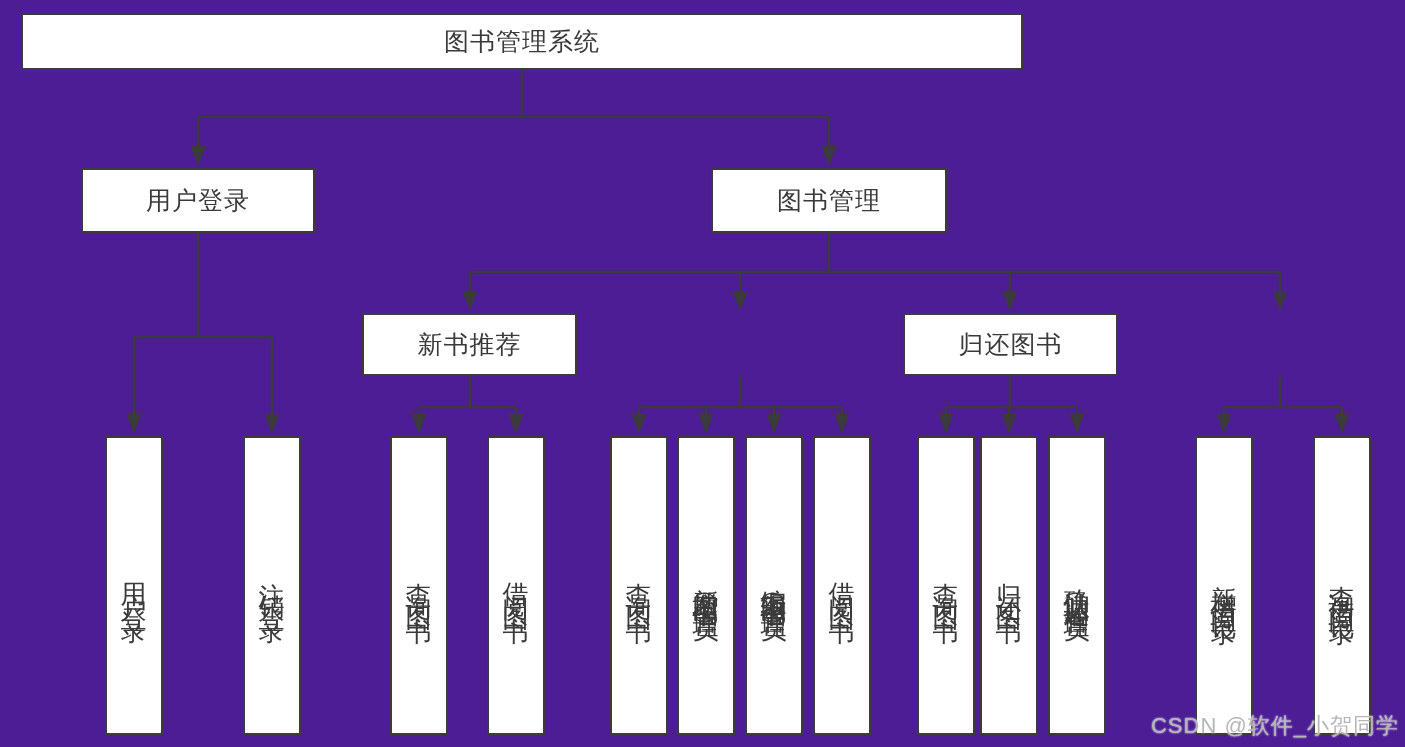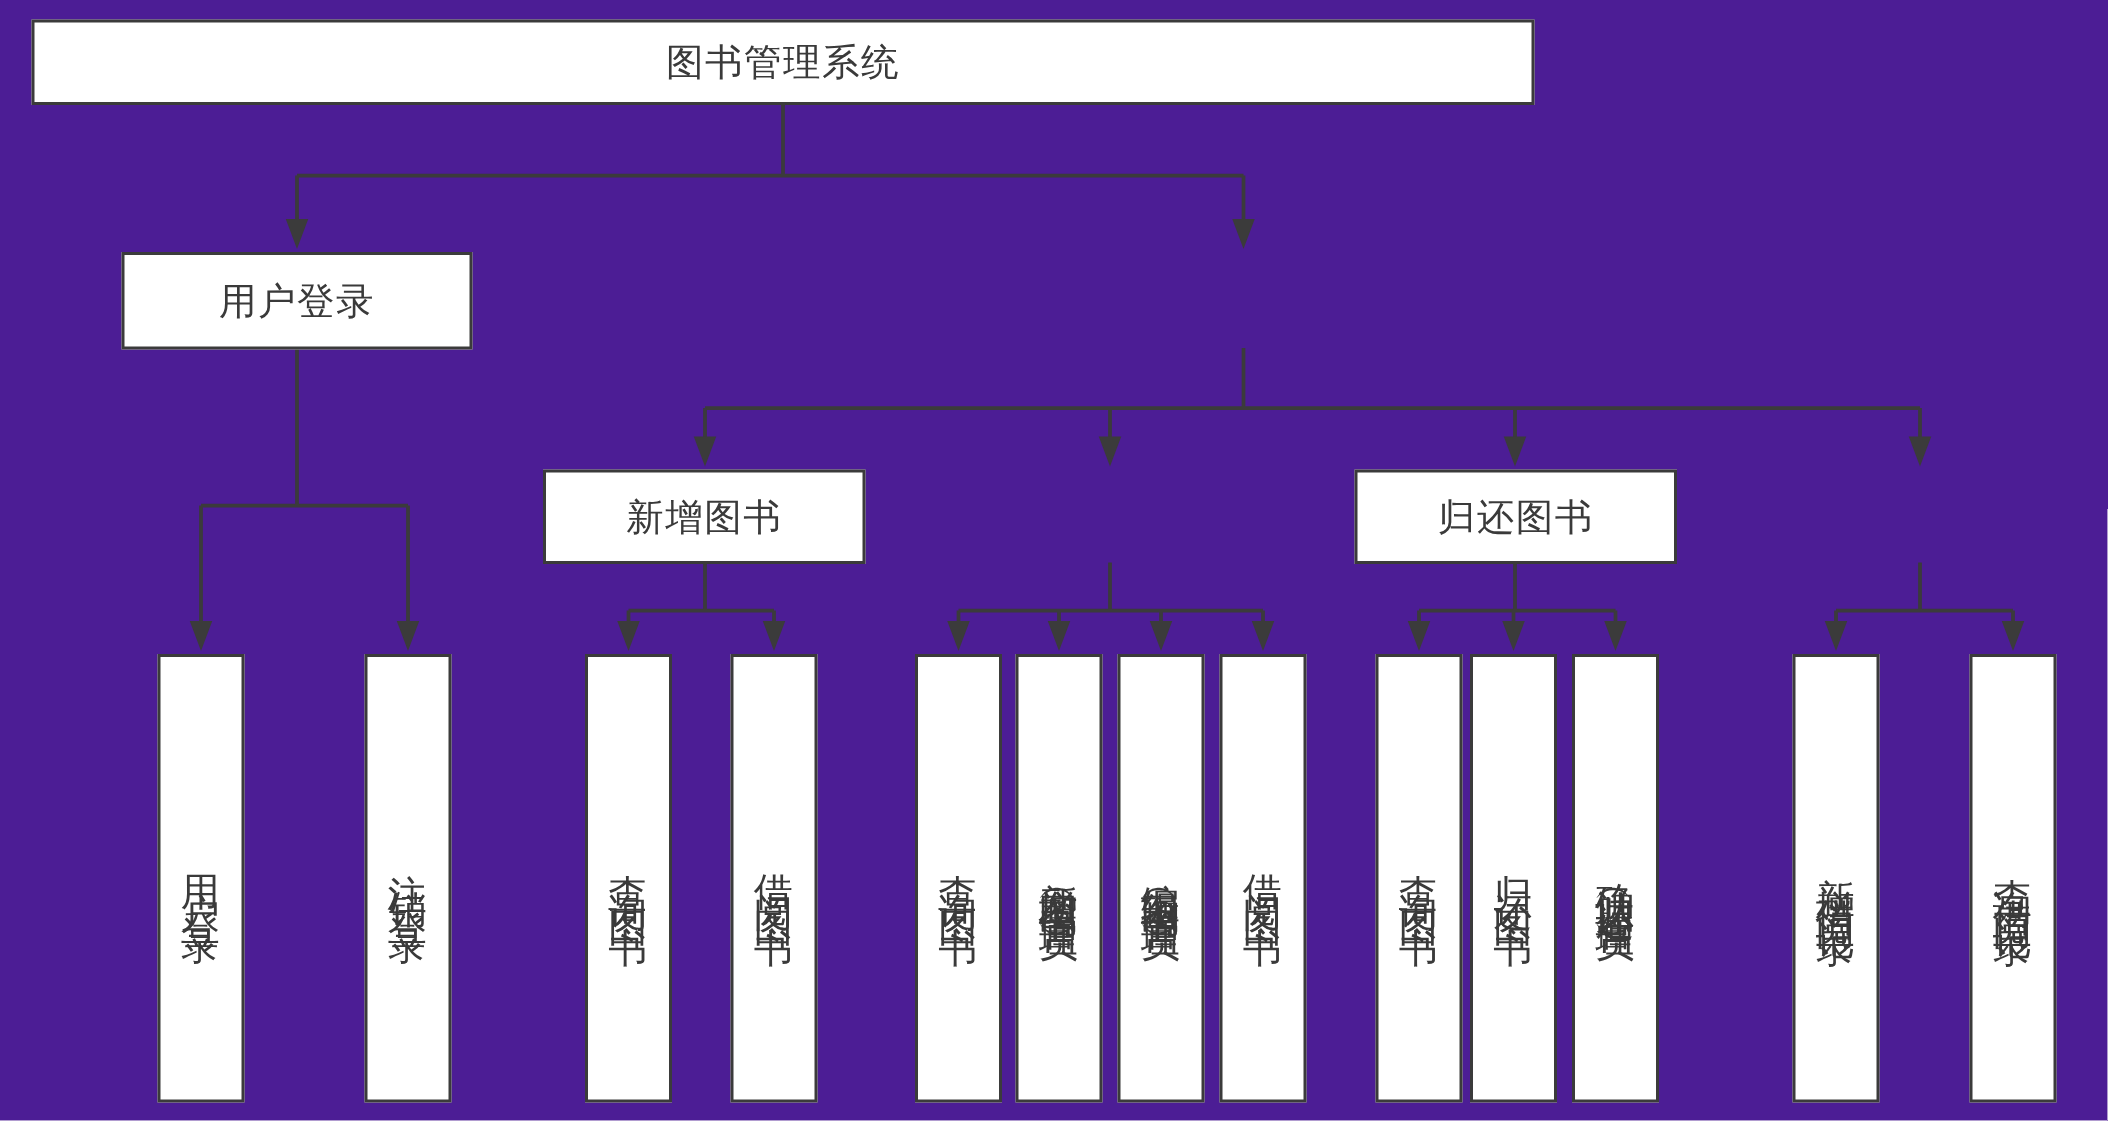--- a/index.html
+++ b/index.html
@@ -94,6 +94,9 @@
   <div class="node n-ulogin">
     <span>用户登录</span>
   </div>
+  <div class="node n-bmgmt">
+    <span>图书管理</span>
+  </div>
 
   <div class="node n-l3 n-newbook">
     <span>新增图书</span>

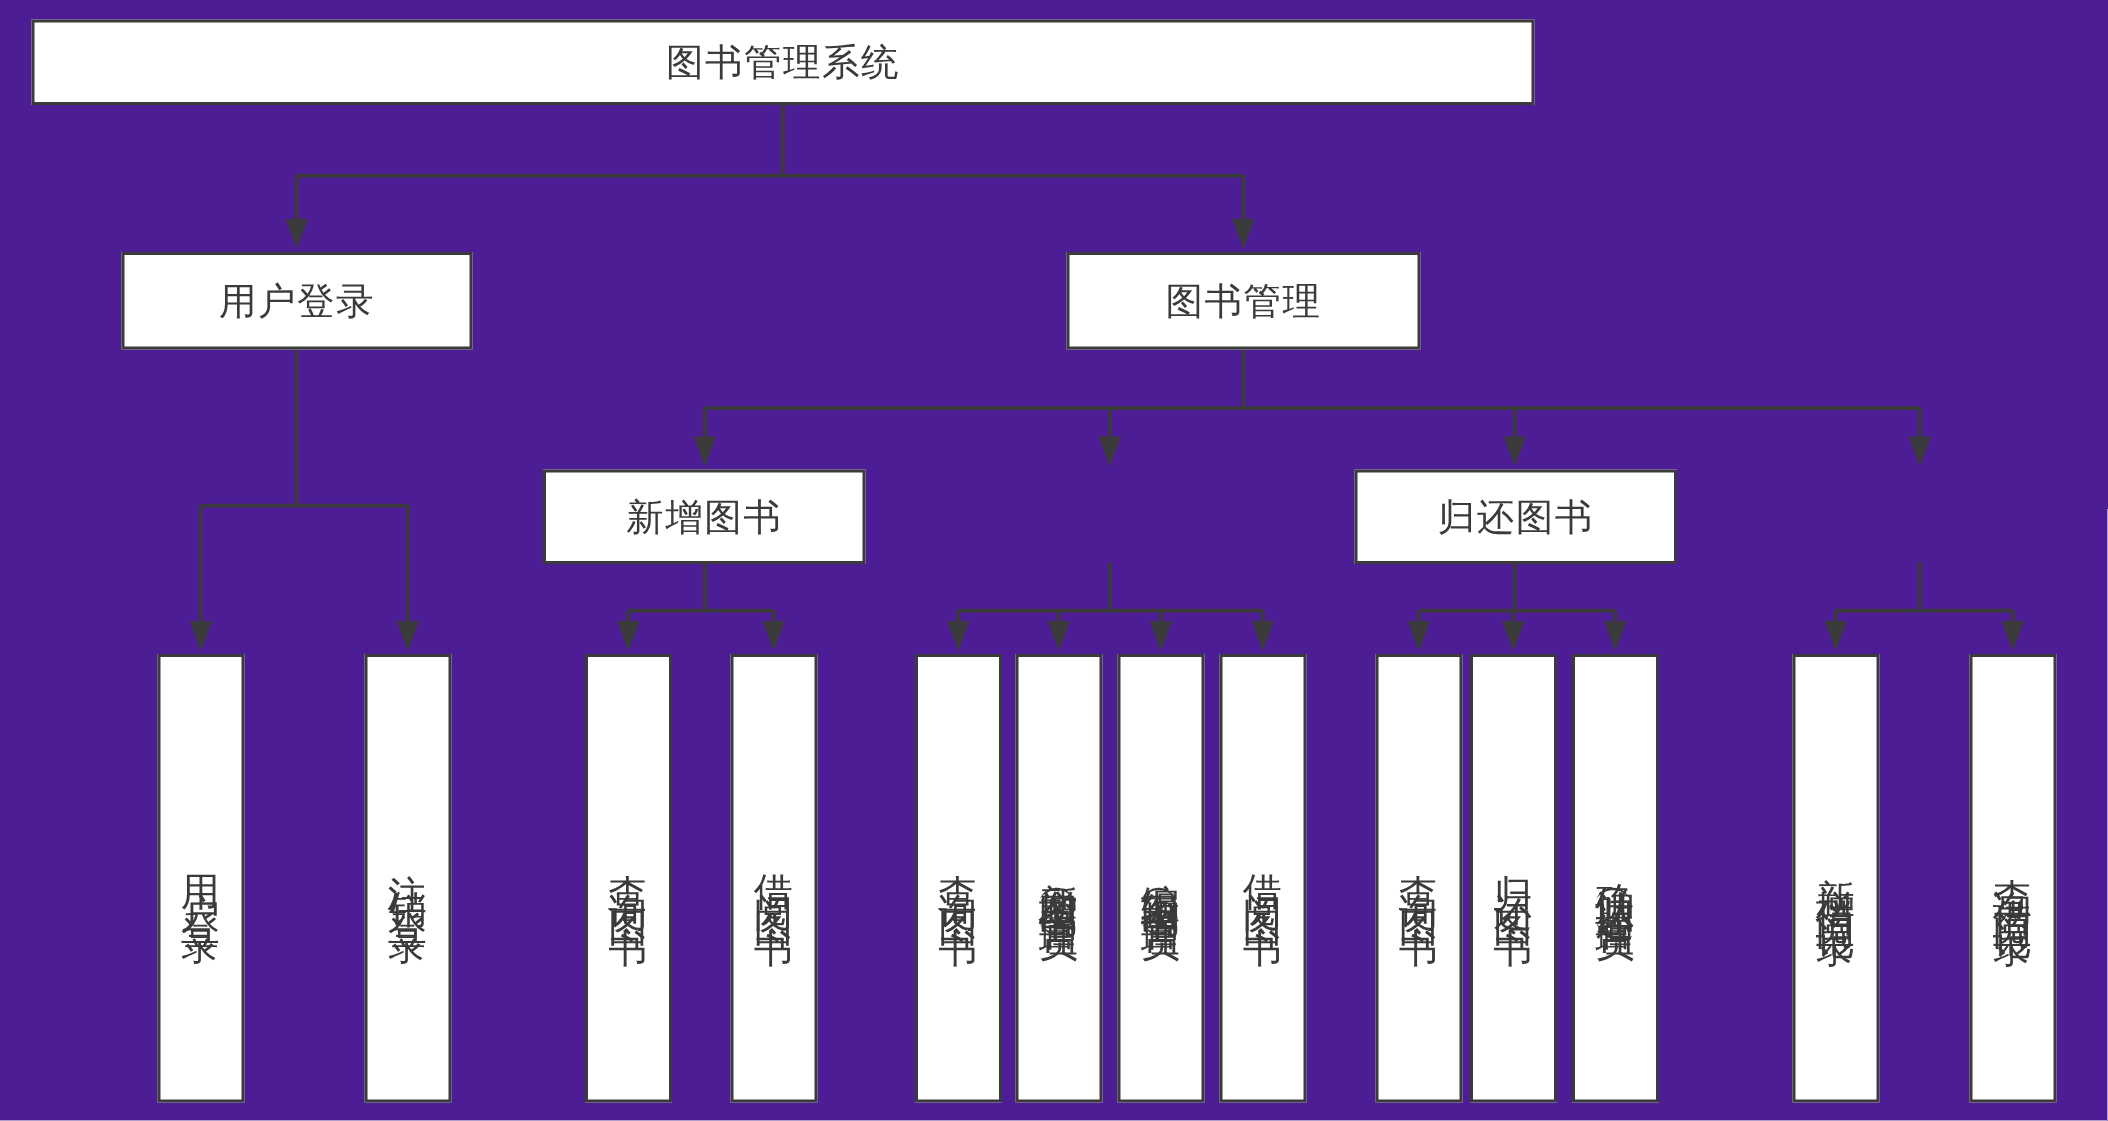--- a/index.html
+++ b/index.html
@@ -99,7 +99,7 @@
   </div>
 
   <div class="node n-l3 n-newbook">
-    <span>新增图书</span>
+    <span>新书推荐</span>
   </div>
   <div class="node n-l3 n-current">
     <span>归还图书</span>

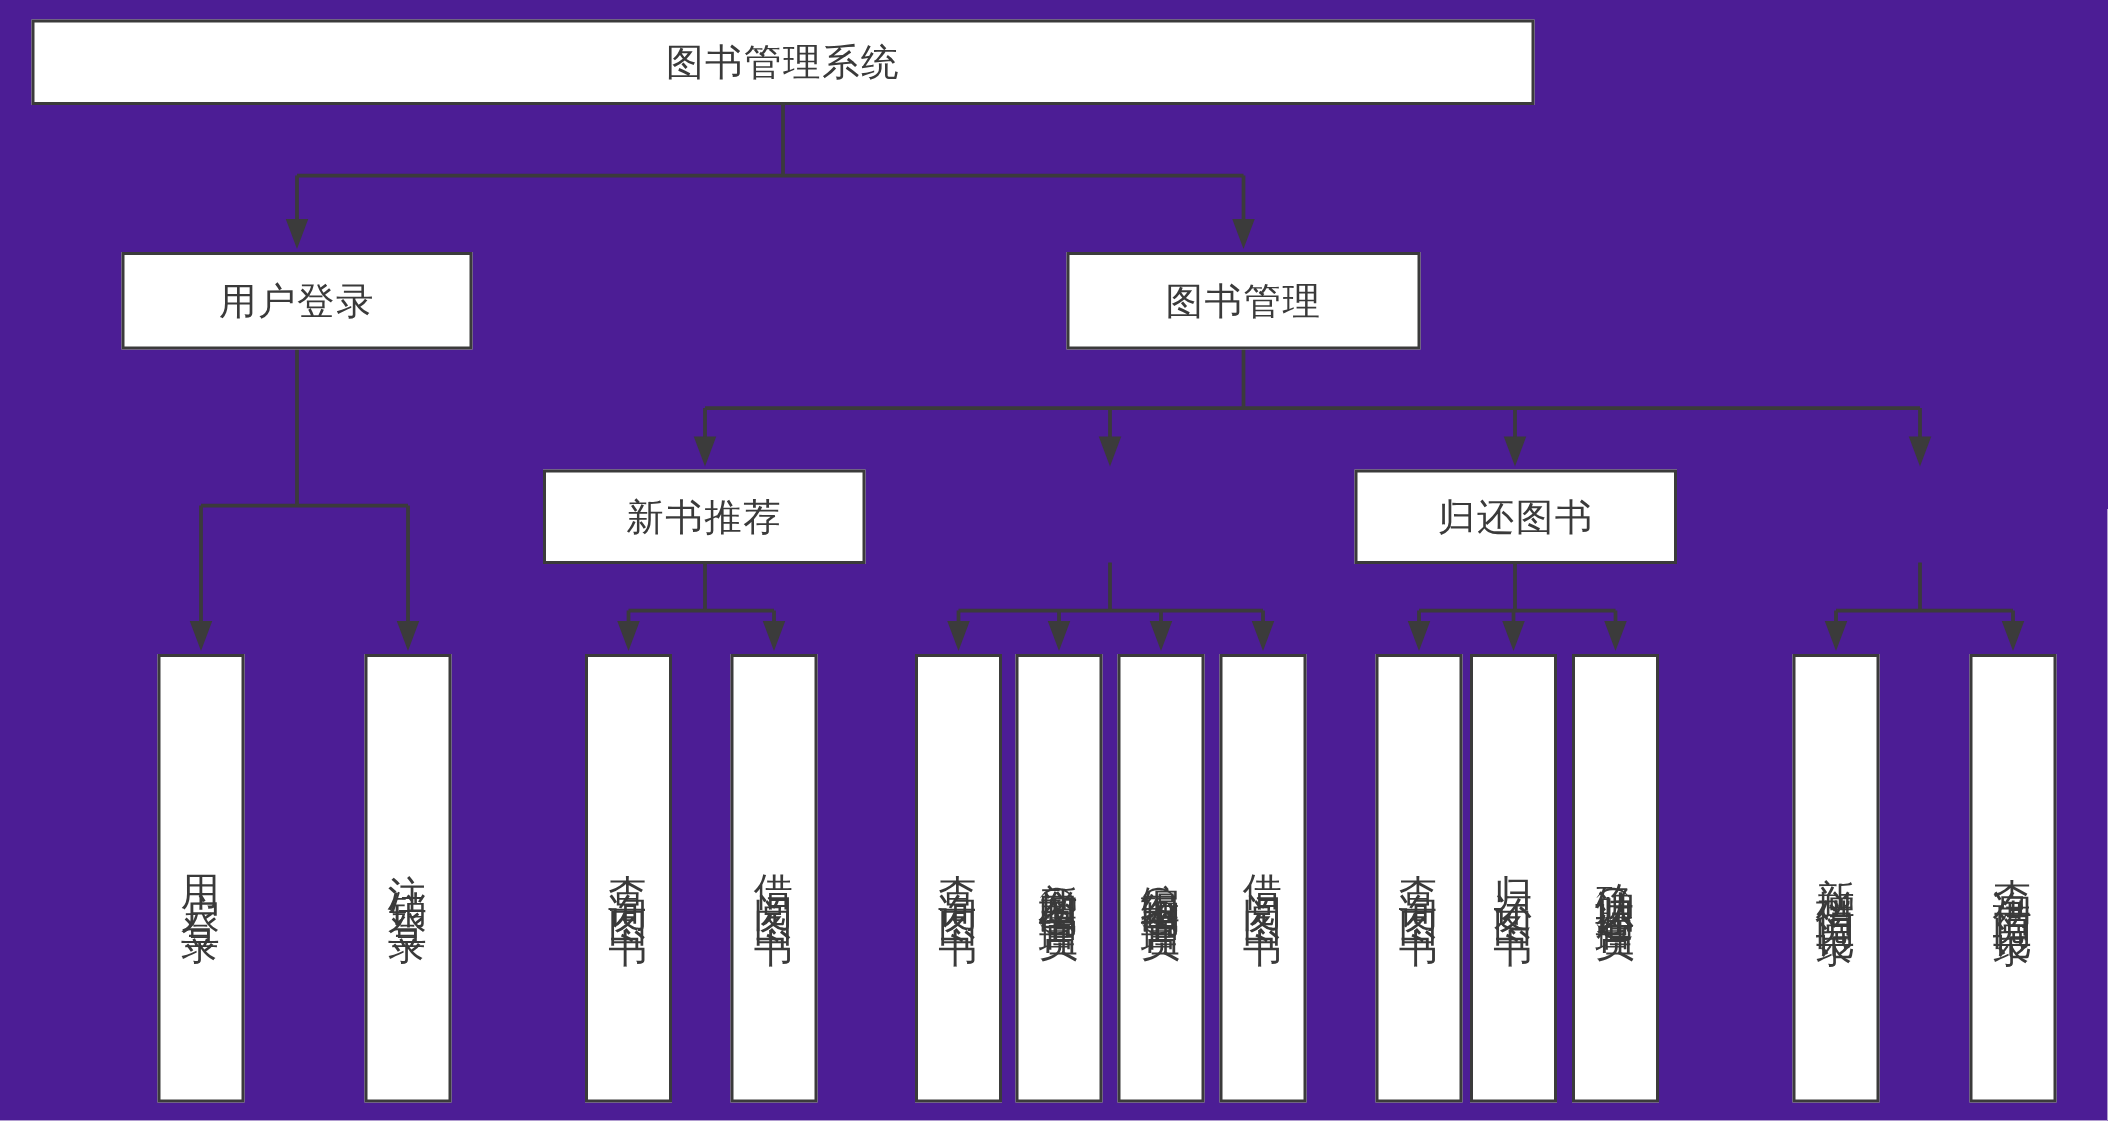--- a/index.html
+++ b/index.html
@@ -149,6 +149,7 @@
     <span>查询借阅记录</span>
   </div>
 
+  <div class="watermark">CSDN @软件_小贺同学</div>
 
 </div>
 

